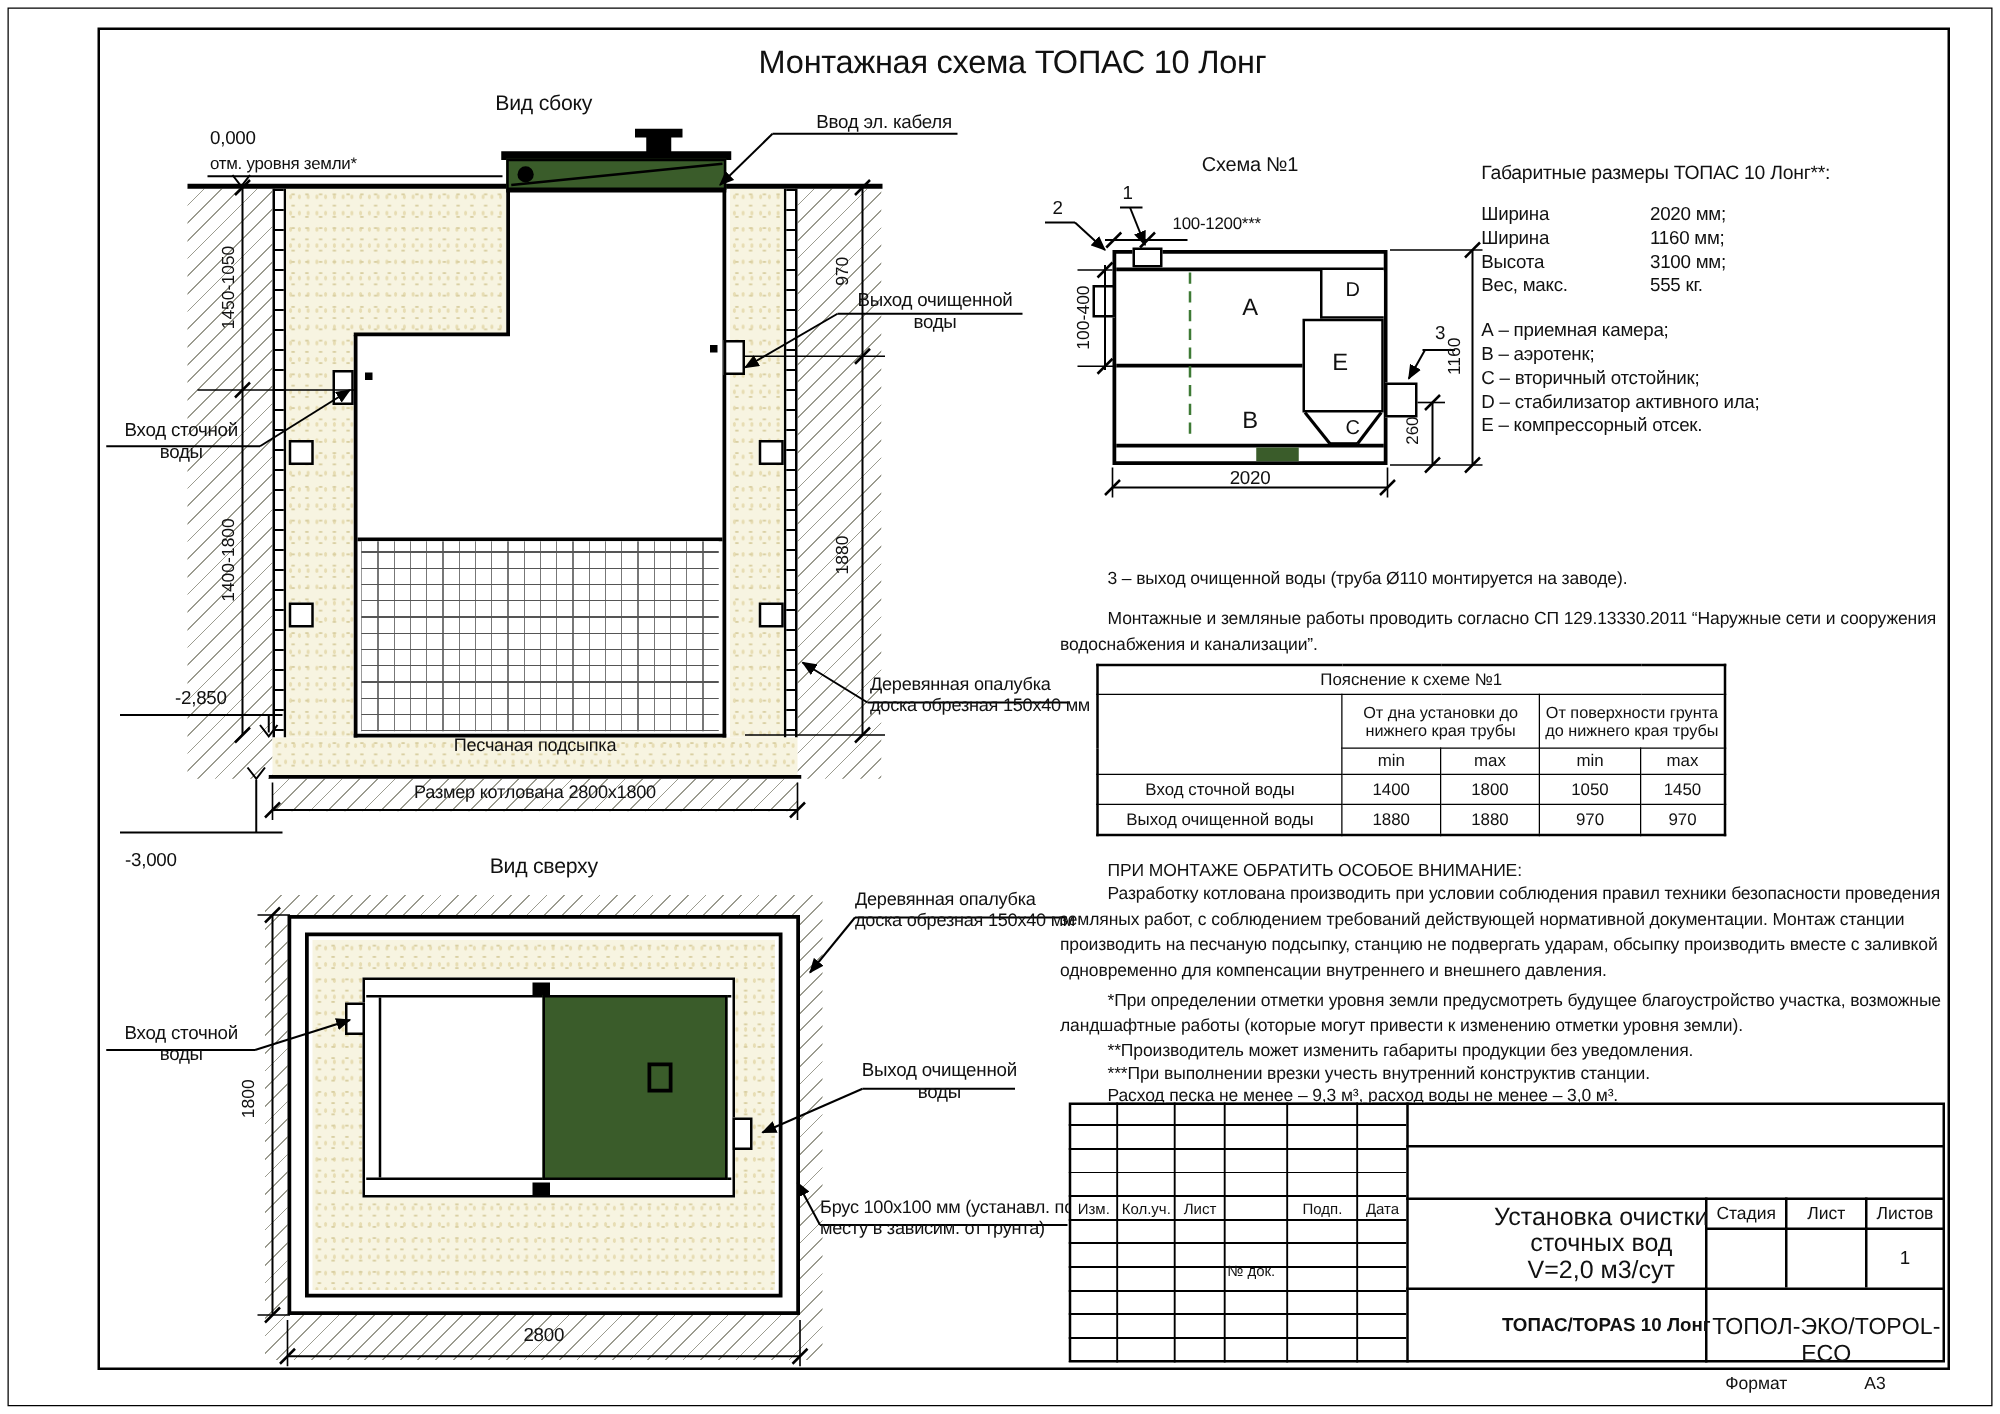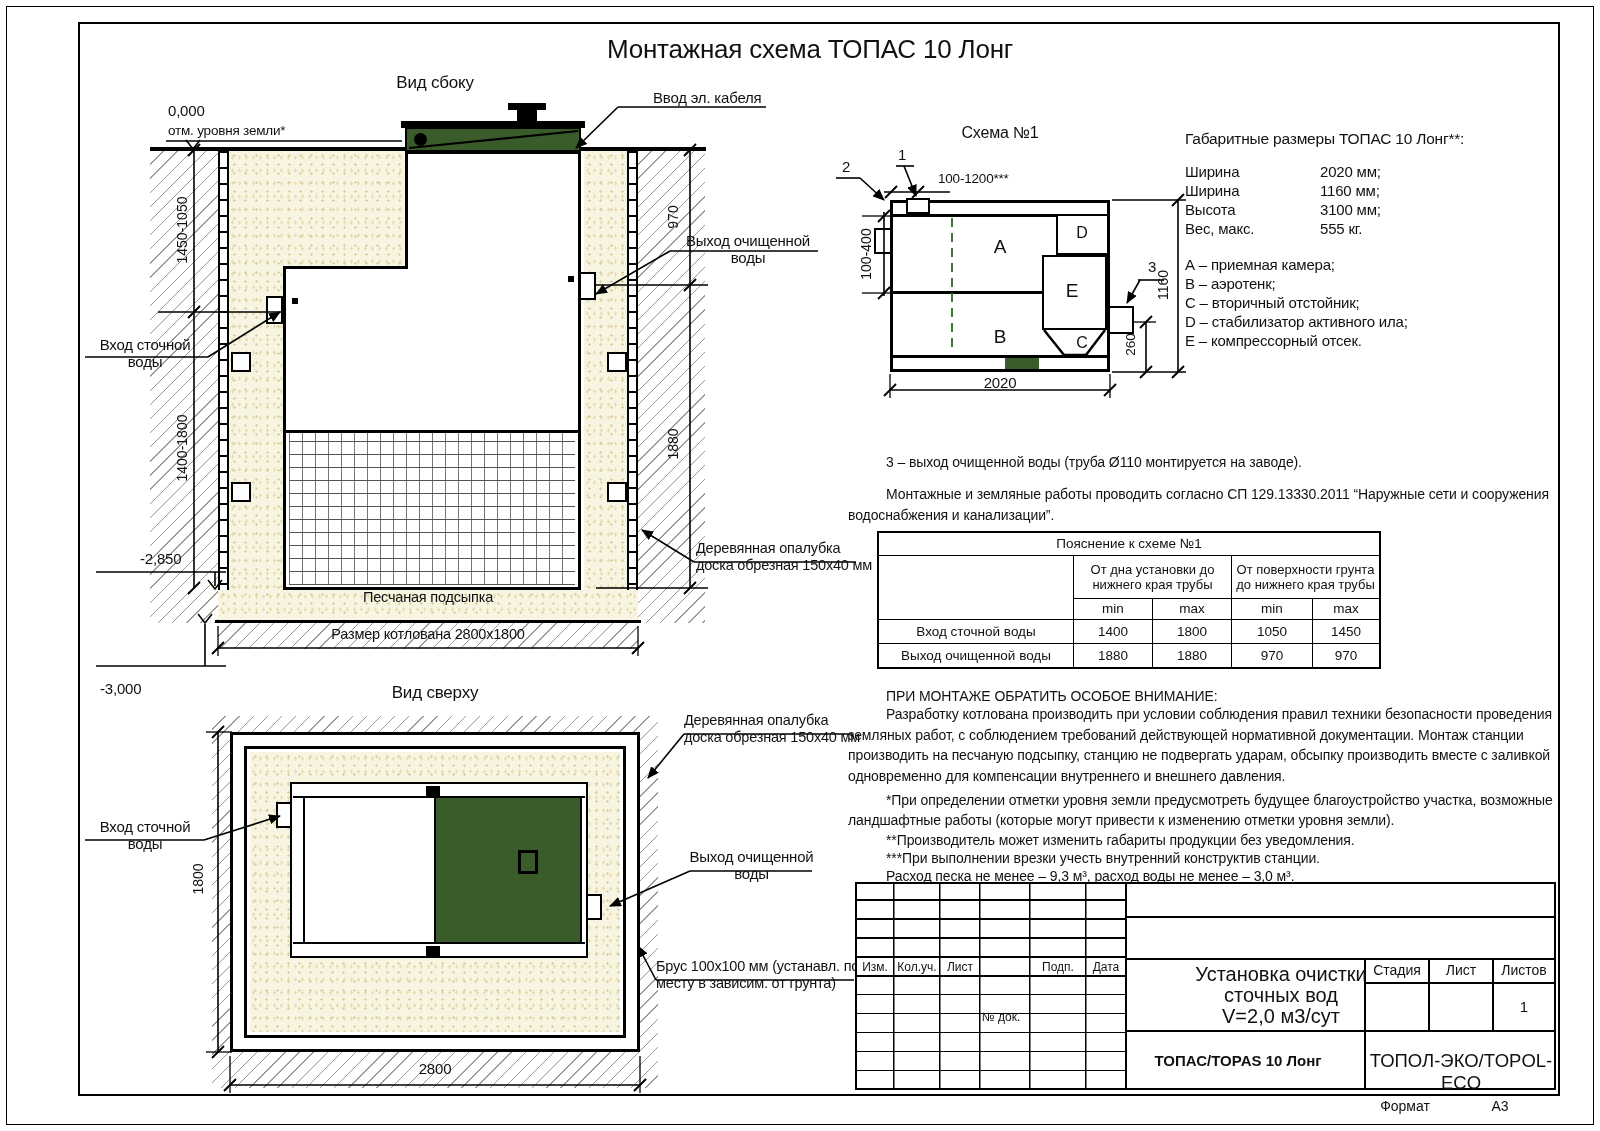--- a/index.html
+++ b/index.html
@@ -237,7 +237,7 @@
   <div class="tb-txt" style="left:1430px;top:962px;width:62px;font-size:14px;">Лист</div>
   <div class="tb-txt" style="left:1494px;top:962px;width:60px;font-size:14px;">Листов</div>
   <div class="tb-txt" style="left:1494px;top:998px;width:60px;font-size:15px;">1</div>
-  <div class="tb-txt" style="left:1120px;top:1052px;width:236px;font-size:15px;font-weight:bold;">ТОПАС/TOPAS 10 Лонг</div>
+  <div class="tb-txt" style="left:1167px;top:1052px;width:236px;font-size:15px;font-weight:bold;">ТОПАС/TOPAS 10 Лонг</div>
   <div class="tb-txt" style="left:1366px;top:1050px;width:190px;font-size:18.5px;">ТОПОЛ-ЭКО/TOPOL-ECO</div>
   <div class="tb-txt" style="left:1370px;top:1098px;width:70px;font-size:14px;">Формат</div>
   <div class="tb-txt" style="left:1480px;top:1098px;width:40px;font-size:14px;">А3</div>

